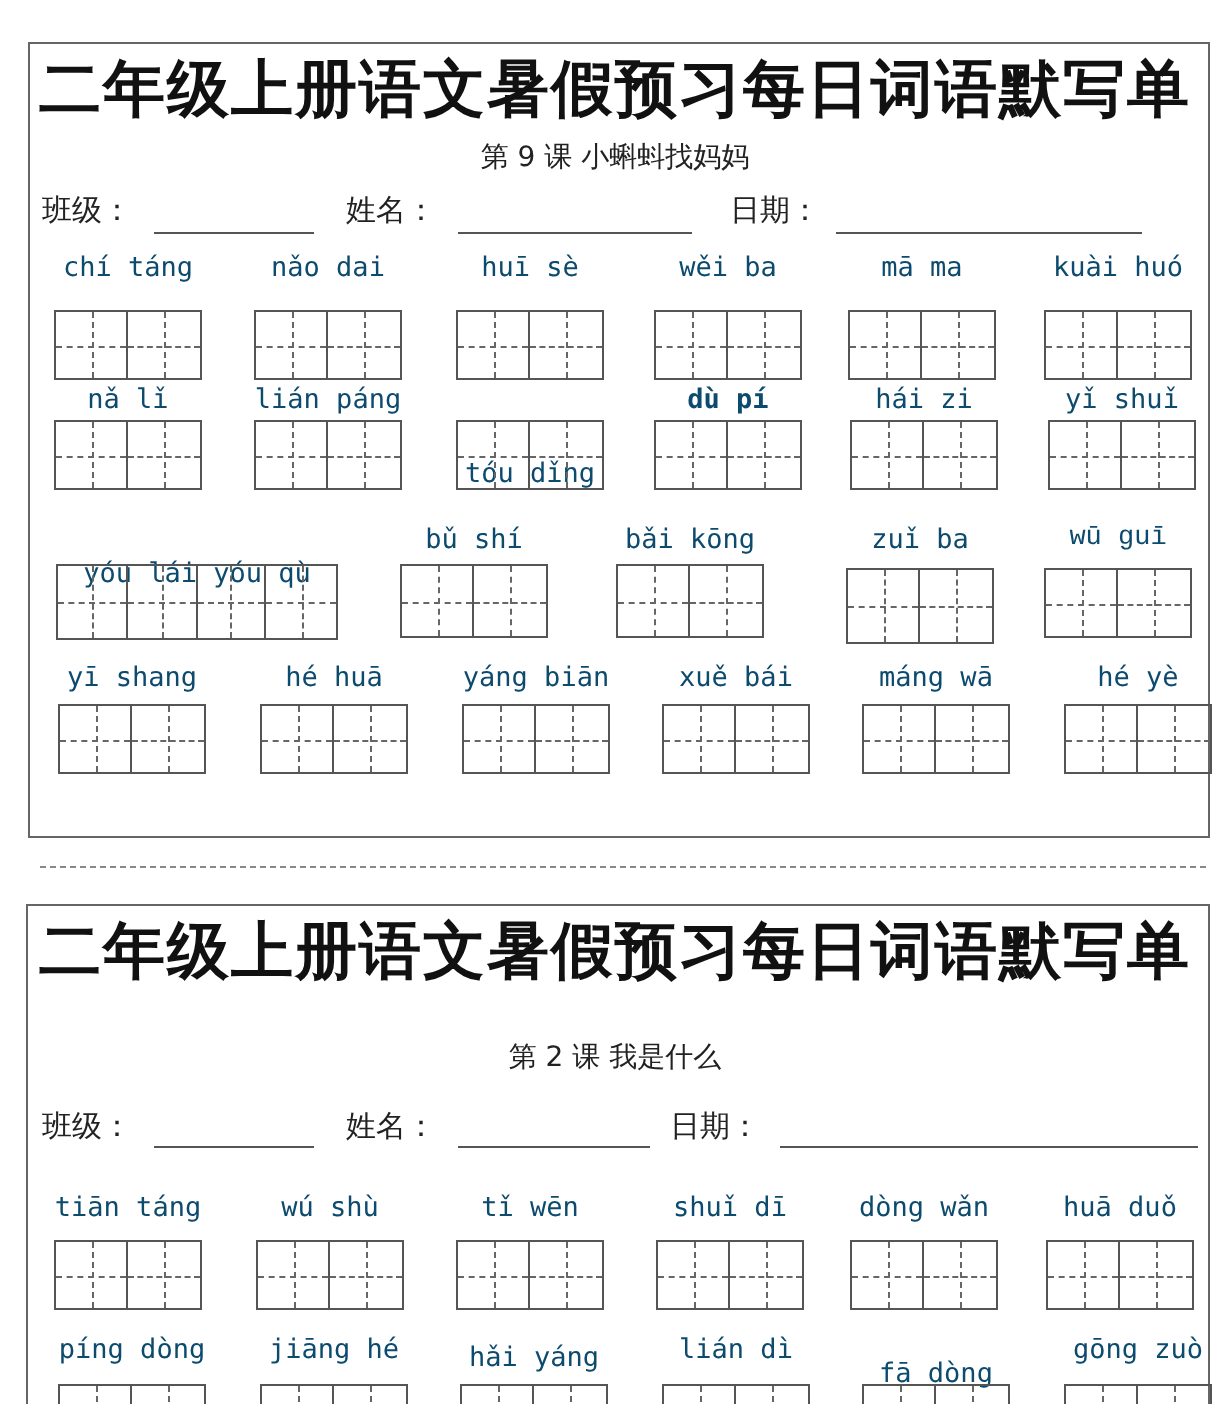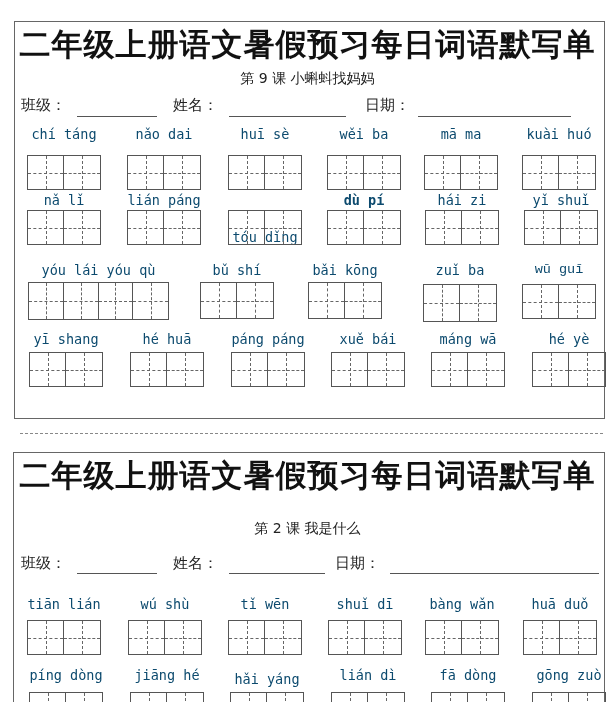--- a/index.html
+++ b/index.html
@@ -123,7 +123,7 @@
 </div>
 
 <div class="item" style="left:28px; top:262px; width:141px;">
-  <div class="pinyin" style="top:0;">yóu lái yóu qù</div>
+  <div class="pinyin" style="top:17px;">yóu lái yóu qù</div>
   <div class="boxes" style="top:20px; width:141px; height:38px;">
       <div class="cell" style="width:35px;"></div>
       <div class="cell" style="width:35px;"></div>

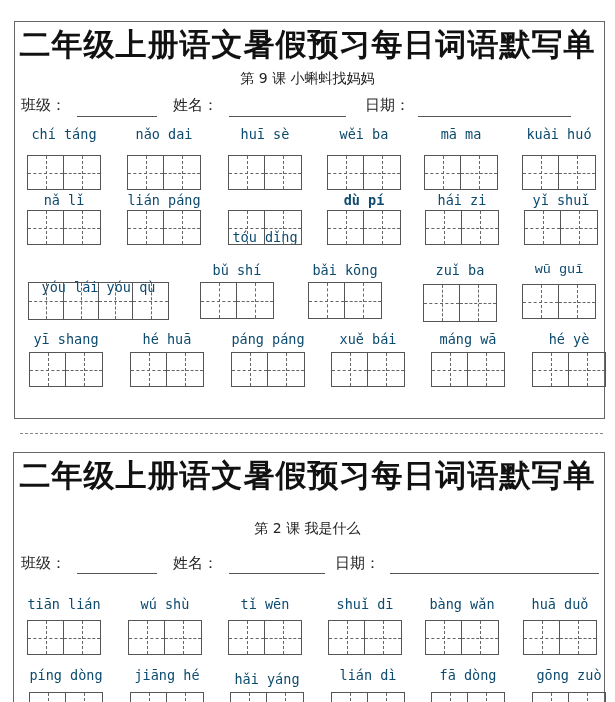--- a/index.html
+++ b/index.html
@@ -175,7 +175,7 @@
     </div>
 </div>
 <div class="item" style="left:231px; top:331px; width:74px;">
-  <div class="pinyin" style="top:0;">páng páng</div>
+  <div class="pinyin" style="top:0;">yáng biān</div>
   <div class="boxes" style="top:21px; width:74px; height:35px;">
       <div class="cell"></div>
       <div class="cell"></div>

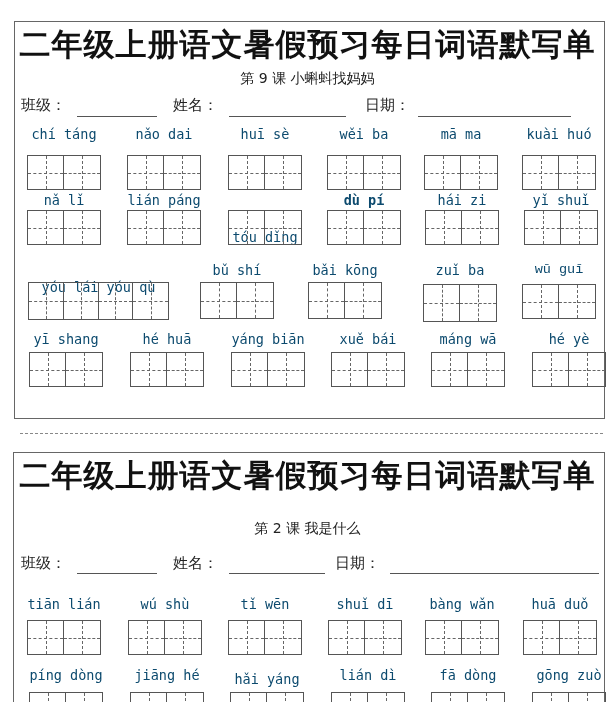--- a/index.html
+++ b/index.html
@@ -217,7 +217,7 @@
 <div class="blank" style="left:390px; width:209px; top:573px;"></div>
 
 <div class="item" style="left:27px; top:596px; width:74px;">
-  <div class="pinyin" style="top:0;">tiān lián</div>
+  <div class="pinyin" style="top:0;">tiān táng</div>
   <div class="boxes" style="top:24px; width:74px; height:35px;">
       <div class="cell"></div>
       <div class="cell"></div>

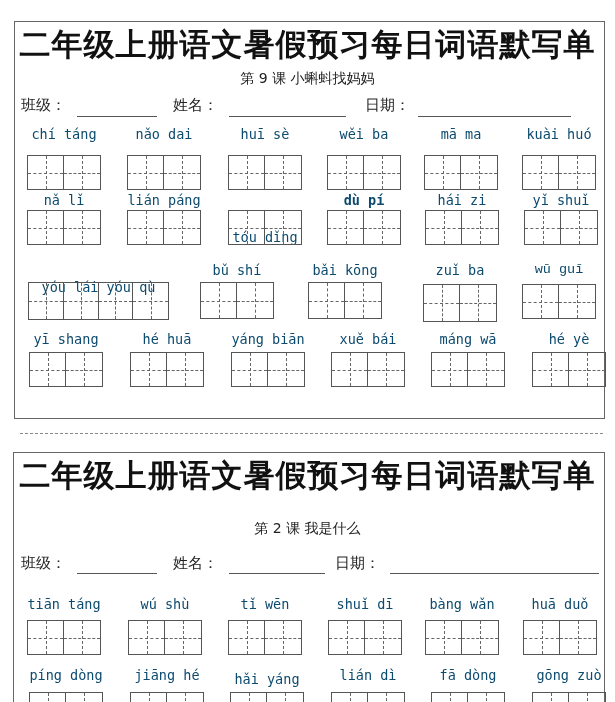--- a/index.html
+++ b/index.html
@@ -245,7 +245,7 @@
     </div>
 </div>
 <div class="item" style="left:425px; top:596px; width:74px;">
-  <div class="pinyin" style="top:0;">bàng wǎn</div>
+  <div class="pinyin" style="top:0;">dòng wǎn</div>
   <div class="boxes" style="top:24px; width:74px; height:35px;">
       <div class="cell"></div>
       <div class="cell"></div>

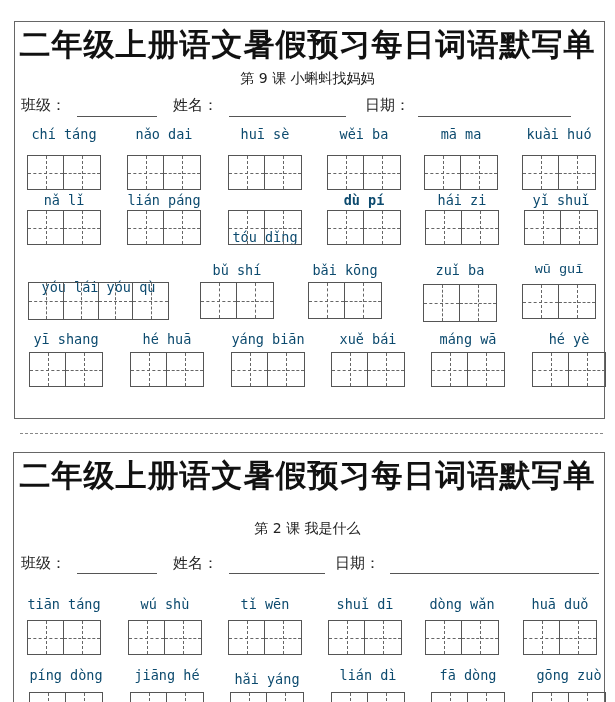--- a/index.html
+++ b/index.html
@@ -288,7 +288,7 @@
     </div>
 </div>
 <div class="item" style="left:431px; top:667px; width:74px;">
-  <div class="pinyin" style="top:0;">fā dòng</div>
+  <div class="pinyin" style="top:12px;">fā dòng</div>
   <div class="boxes" style="top:25px; width:74px; height:35px;">
       <div class="cell"></div>
       <div class="cell"></div>

